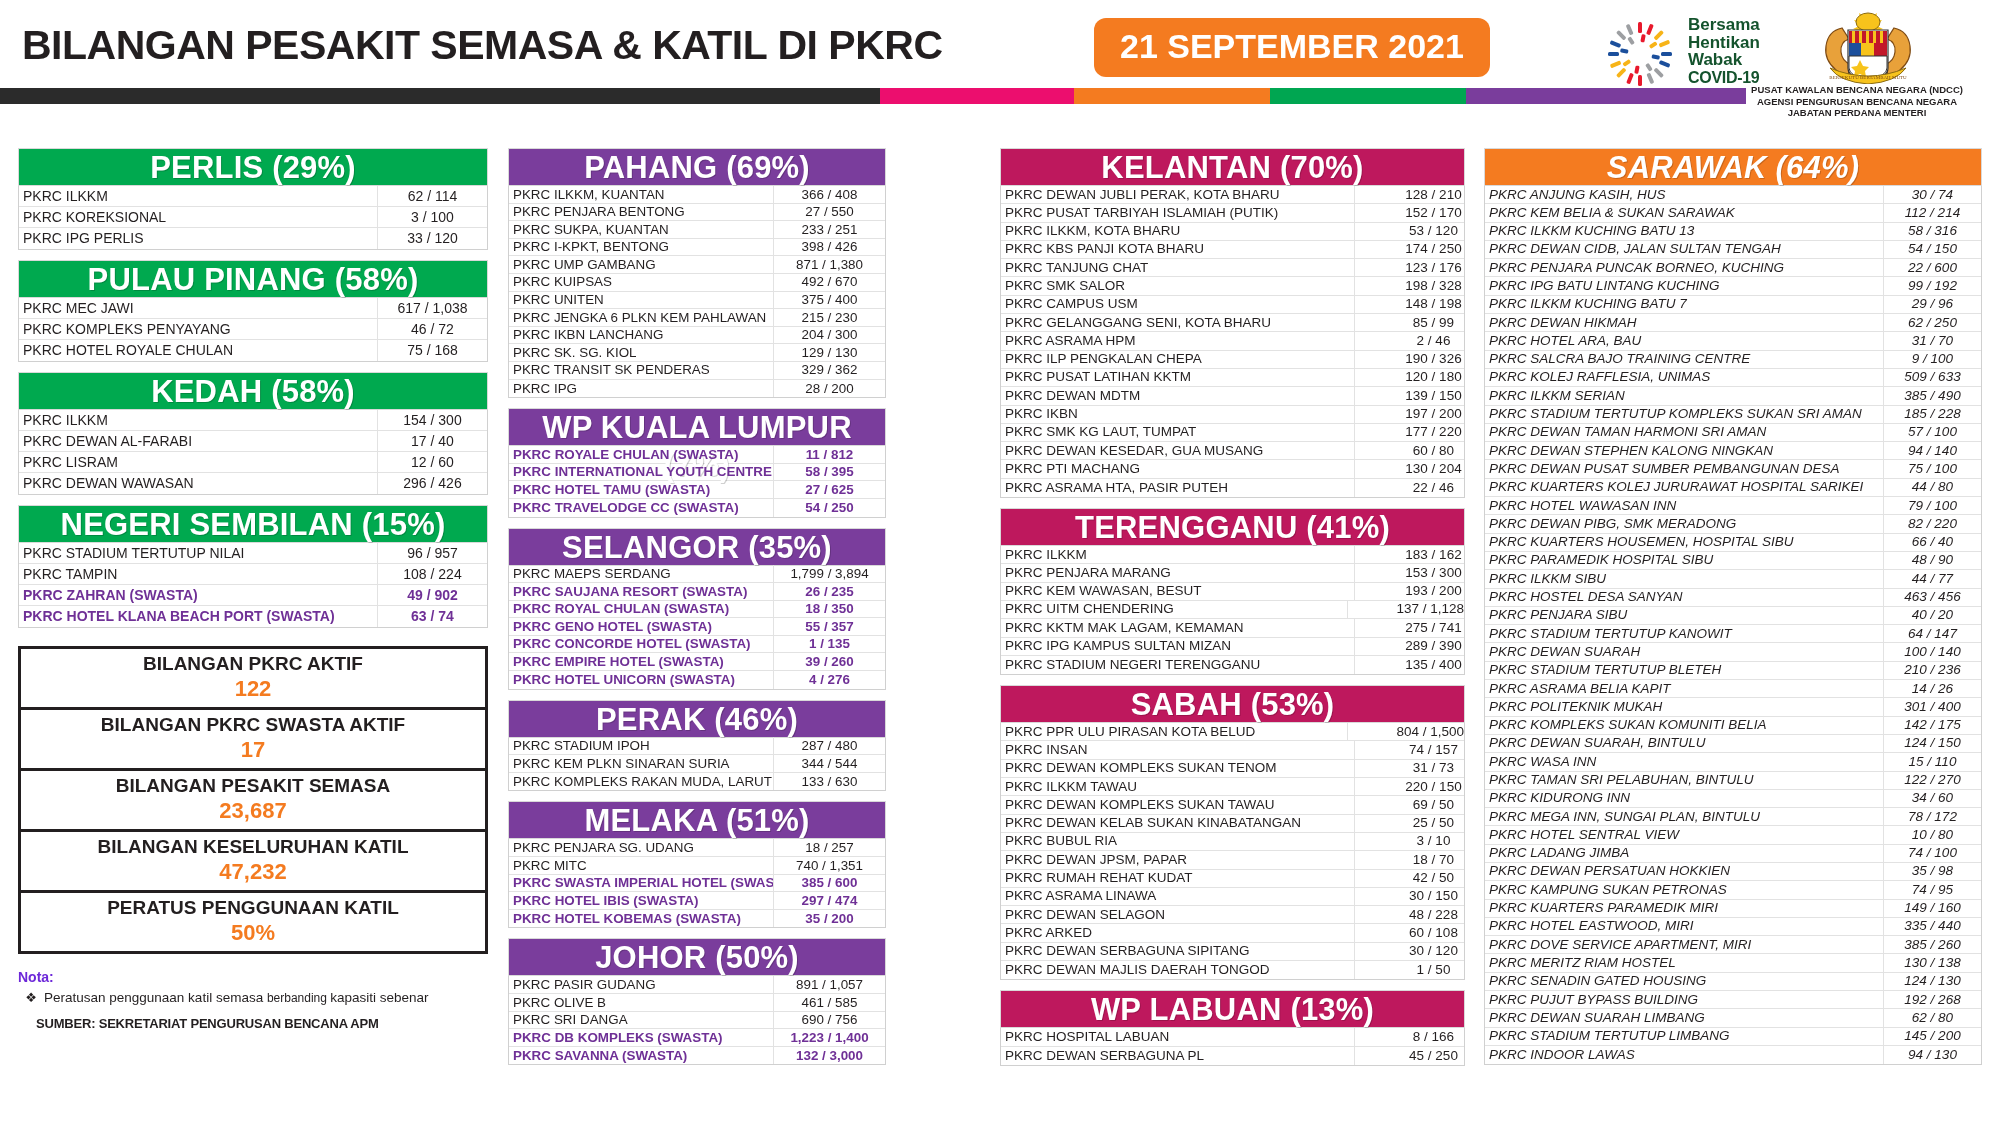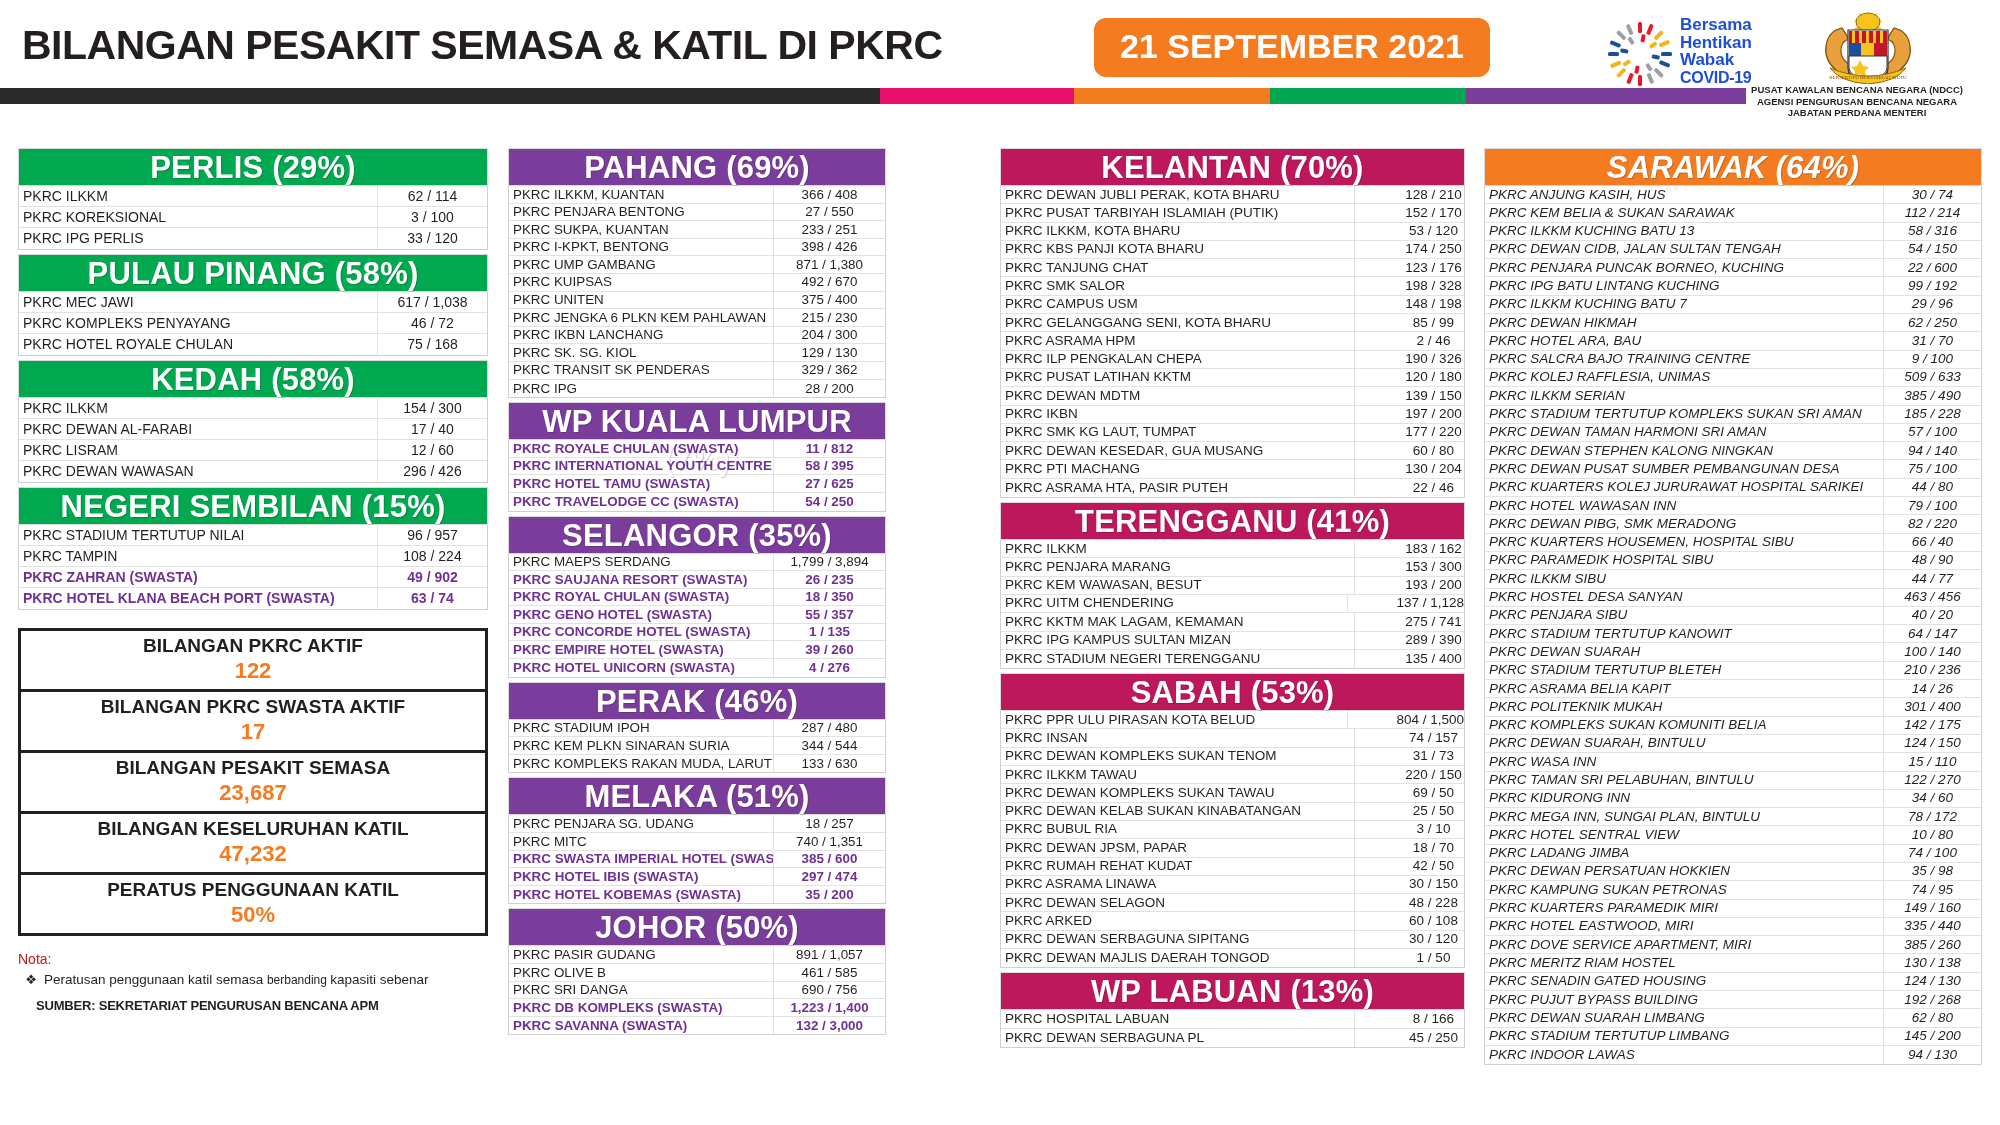--- a/index.html
+++ b/index.html
@@ -30,8 +30,8 @@
   
   .bhw { position:absolute; left:1604px; top:14px; width:195px; height:80px; }
   .bhw-mark { position:absolute; left:0; top:4px; width:72px; height:72px; }
-  .bhw-text { position:absolute; left:76px; top:2px; width:120px;
-              font-size:17px; font-weight:bold; line-height:17.5px; color:#1d4ed8; }
+  .bhw-text { position:absolute; left:84px; top:2px; width:120px;
+              font-size:17px; font-weight:bold; line-height:17.5px; color:#14532d; }
   .bhw-text .c19 { font-size:16px; letter-spacing:-0.3px; }
 
   

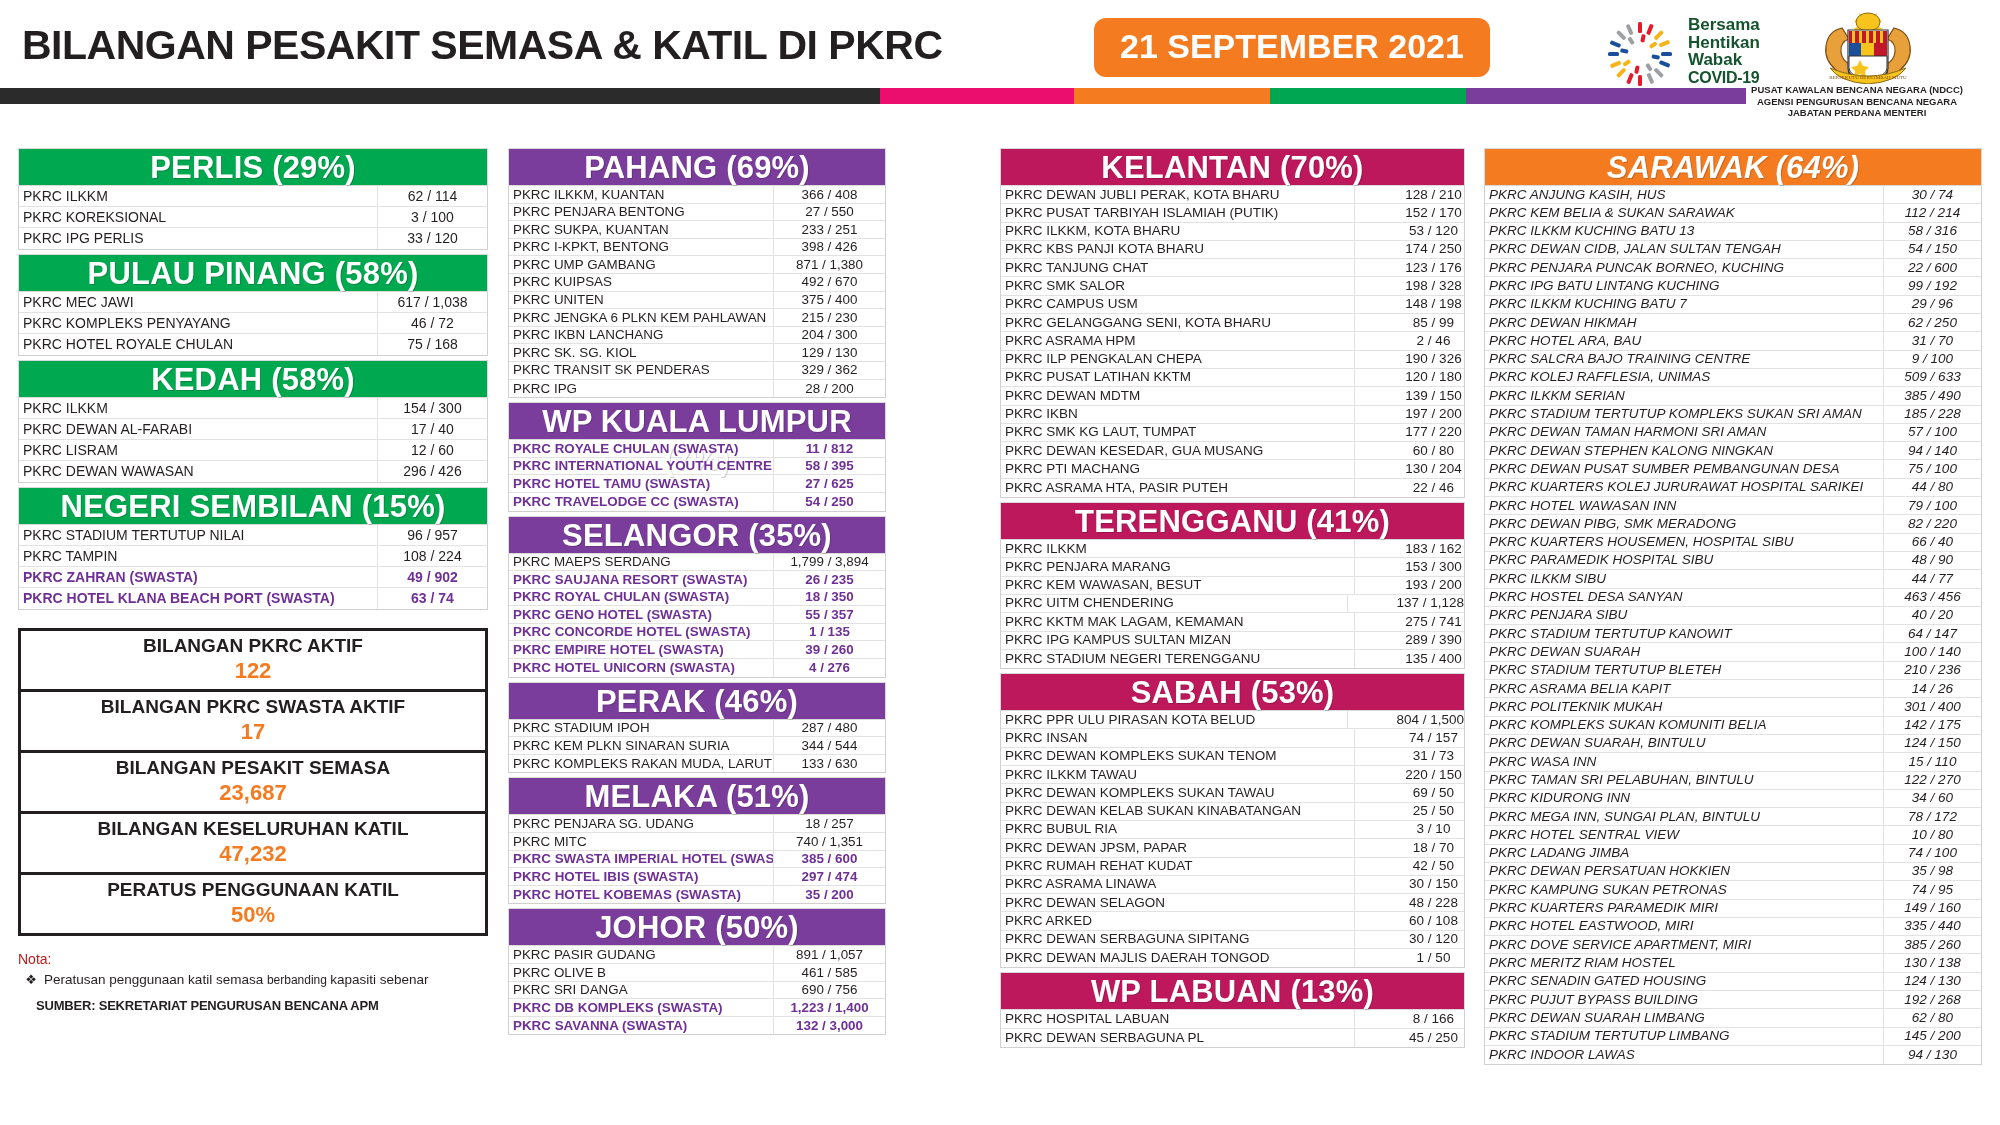--- a/index.html
+++ b/index.html
@@ -55,7 +55,7 @@
   .col4 { left:1484px; width:498px;font-style:italic; }
 
   
-  .state { margin-bottom:4px; }
+  .state { margin-bottom:10px; }
   .state-hdr {
     color:#ffffff; font-weight:bold; text-align:center;
     font-size:31px; line-height:38px; height:38px;

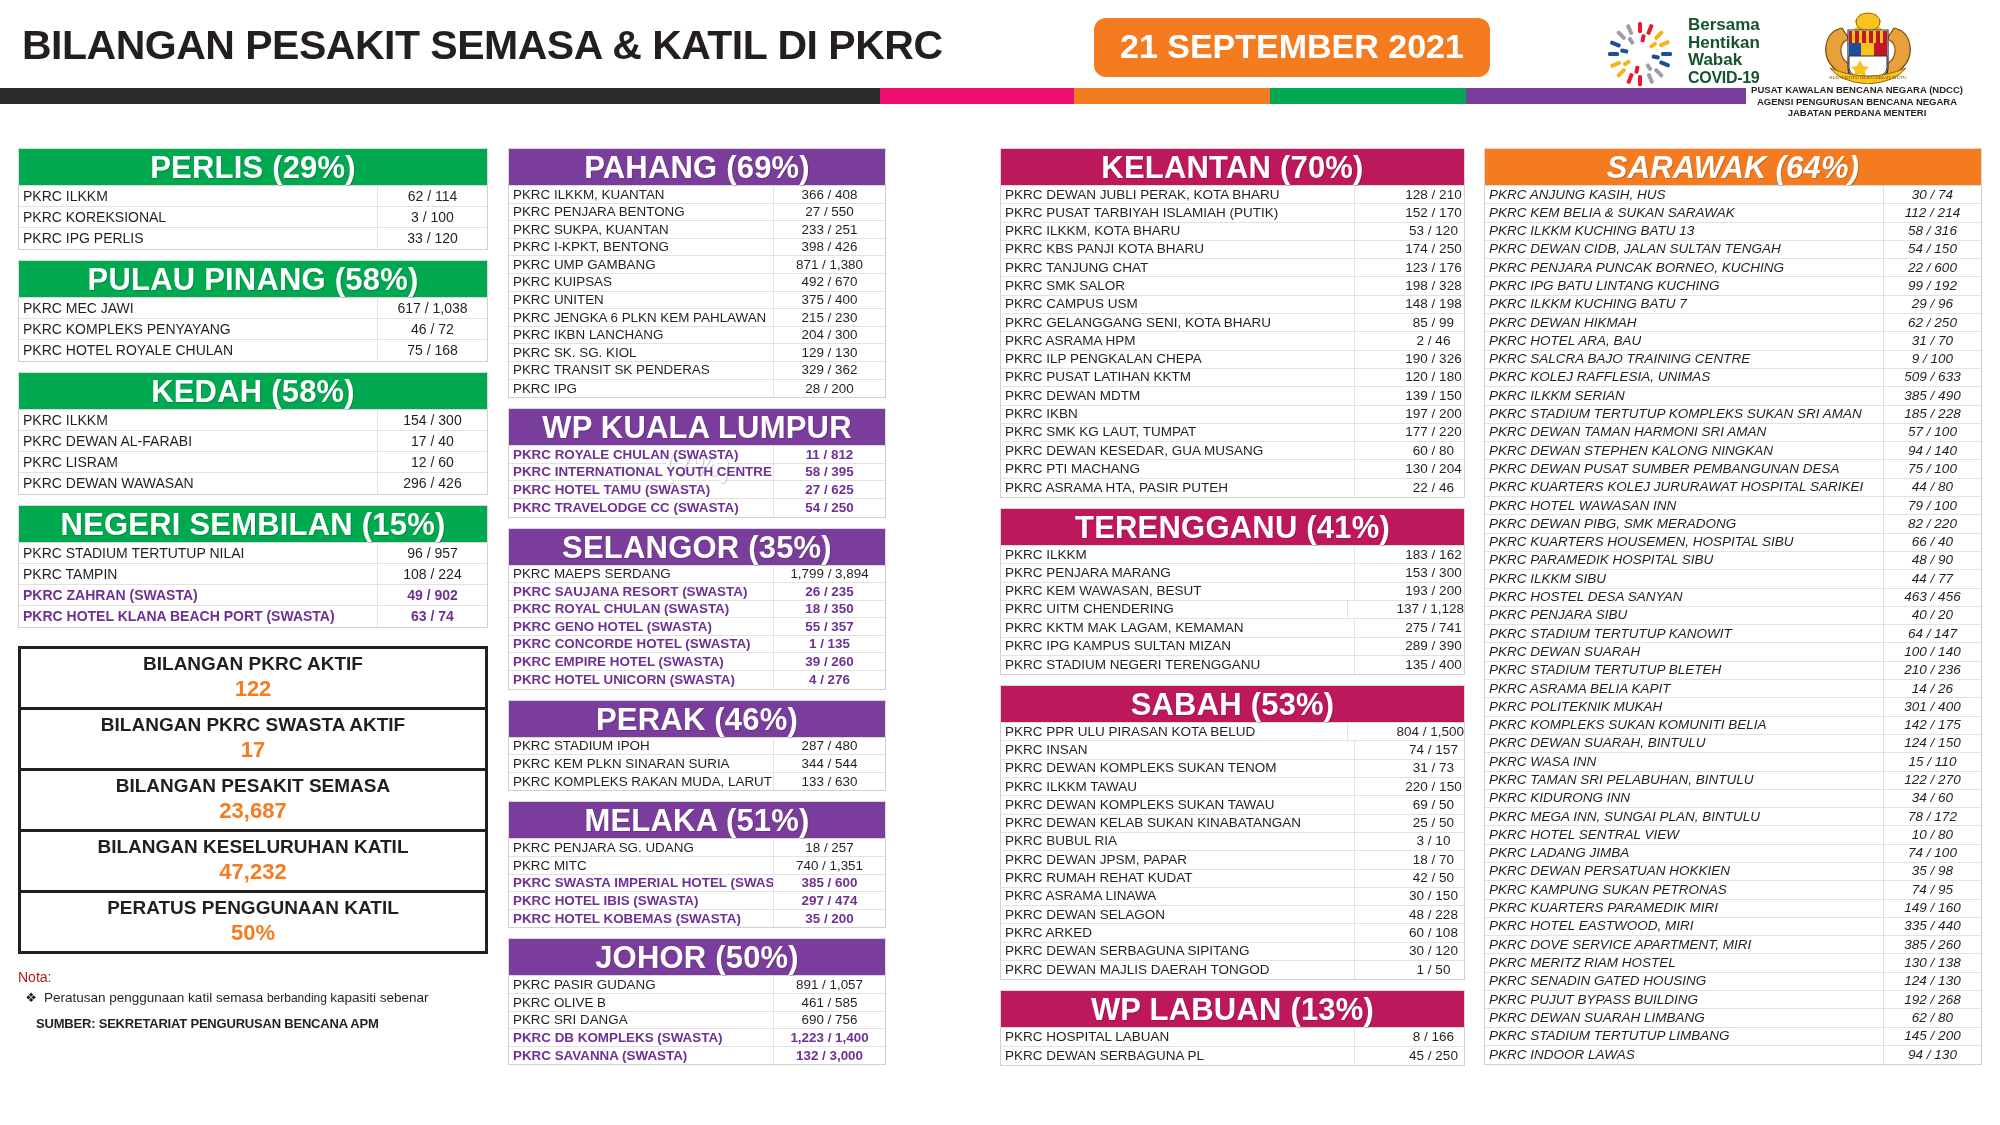--- a/index.html
+++ b/index.html
@@ -108,7 +108,7 @@
 
   
   .notes { margin-top:14px; }
-  .nota-title { color:#b91c1c; font-size:14px; font-weight:normal; line-height:18px; }
+  .nota-title { color:#6d28d9; font-size:14px; font-weight:bold; line-height:18px; }
   .nota-line { display:flex; align-items:flex-start; font-size:13.5px; line-height:19px; margin-top:2px; }
   .diamond { flex:0 0 26px; text-align:center; color:#231f20; font-size:13px; }
   .nota-txt .small { font-size:12px; }

